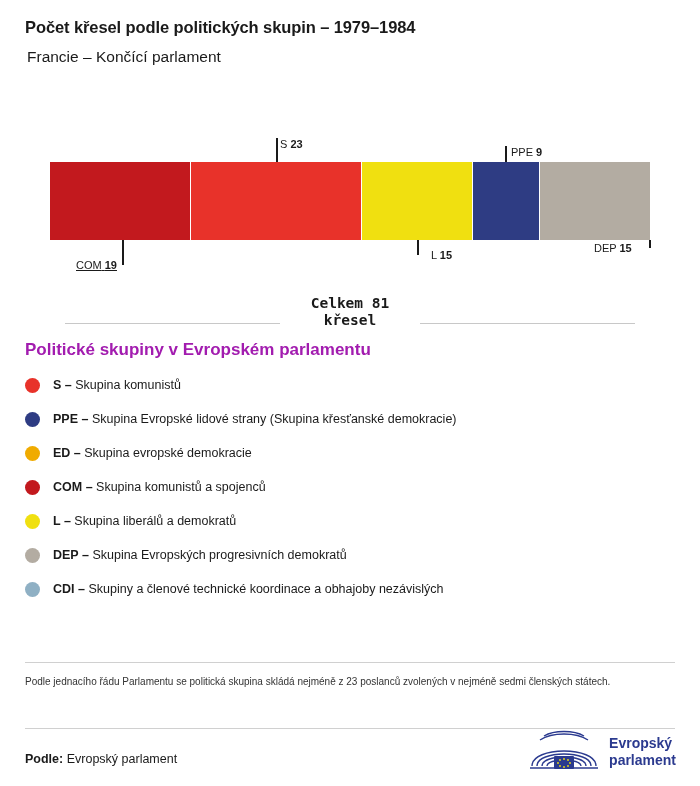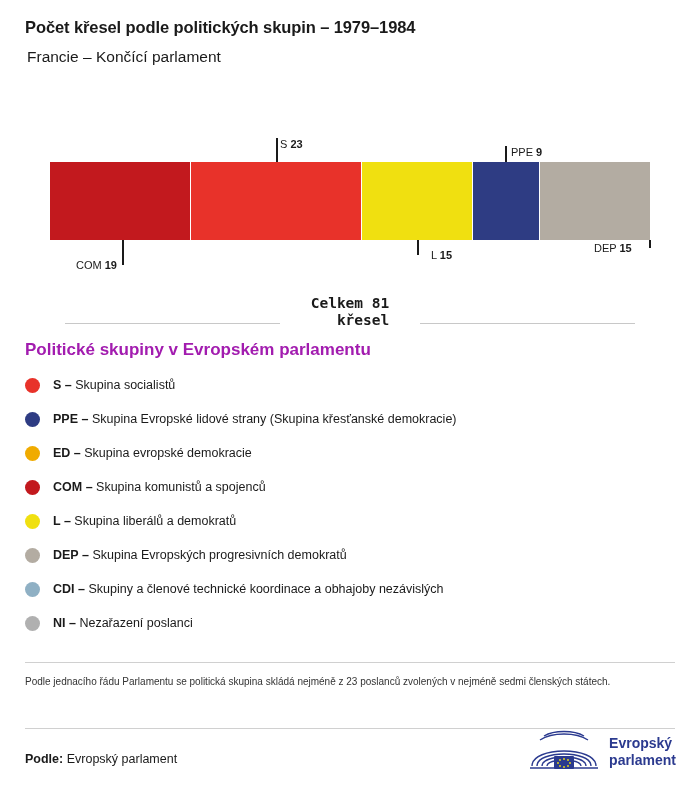--- a/index.html
+++ b/index.html
@@ -232,7 +232,7 @@
     </div>
 
     <div class="callout-line" style="left:122px; top:120px; height:25px;"></div>
-    <div class="callout-label" style="left:76px; top:139px;">
+    <div class="callout-label" style="left:76px; top:139px;text-decoration:underline;">
       <span>COM</span>
       <b>19</b>
     </div>

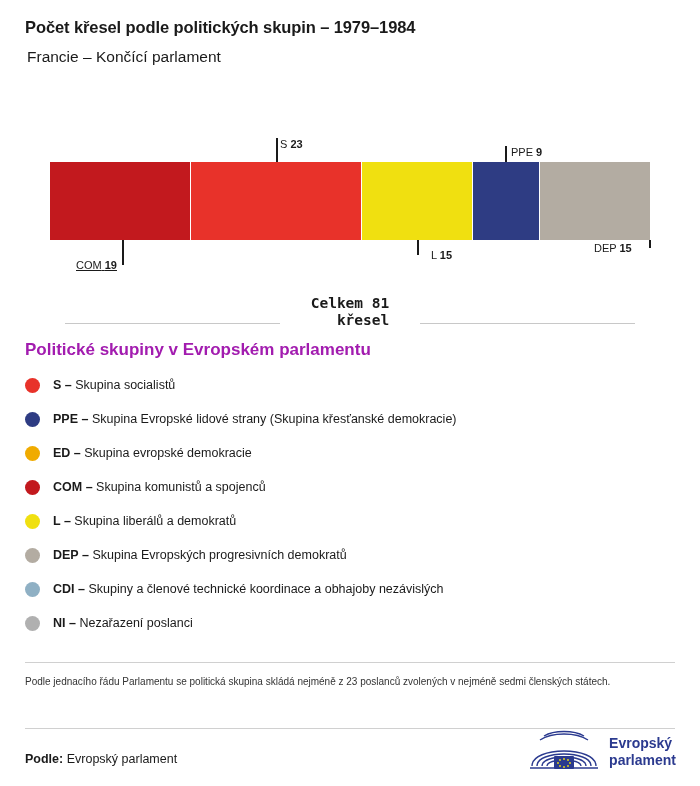--- a/index.html
+++ b/index.html
@@ -254,7 +254,7 @@
   <div class="total-rule" style="left:420px; width:215px;"></div>
   <div class="total-rule" style="left:65px; width:215px;"></div>
   <div class="total-wrap">
-    <div class="total-text" style="white-space:pre-line;text-align:right;">Celkem 81
+    <div class="total-text" style="white-space:pre-line;">Celkem 81
 křesel</div>
   </div>
 

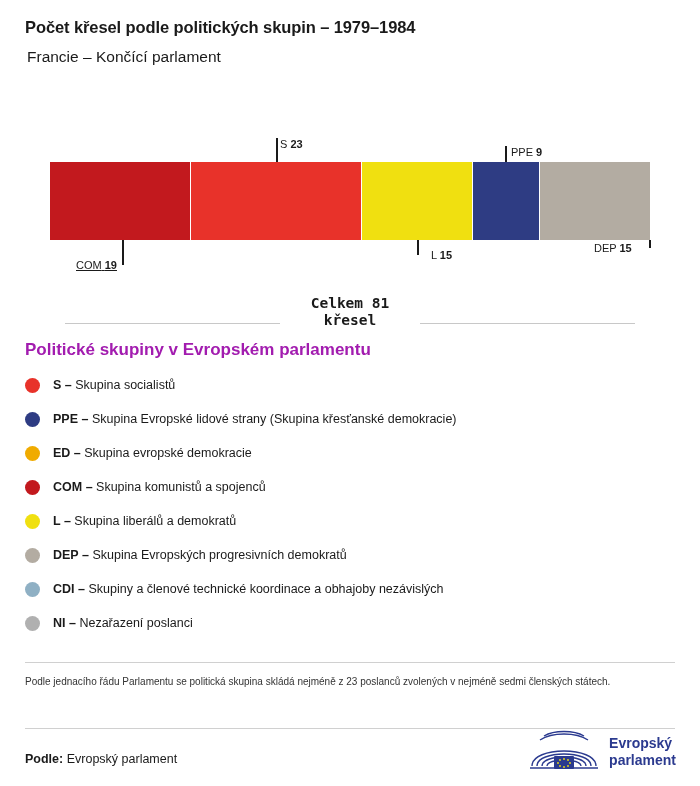--- a/index.html
+++ b/index.html
@@ -265,7 +265,7 @@
       <span class="legend-dot" style="background:#e8322a;"></span>
       <span class="legend-text">
         <span class="abbr">S –</span>
-        <span>Skupina socialistů</span>
+        <span>Skupina komunistů</span>
       </span>
     </div>
 

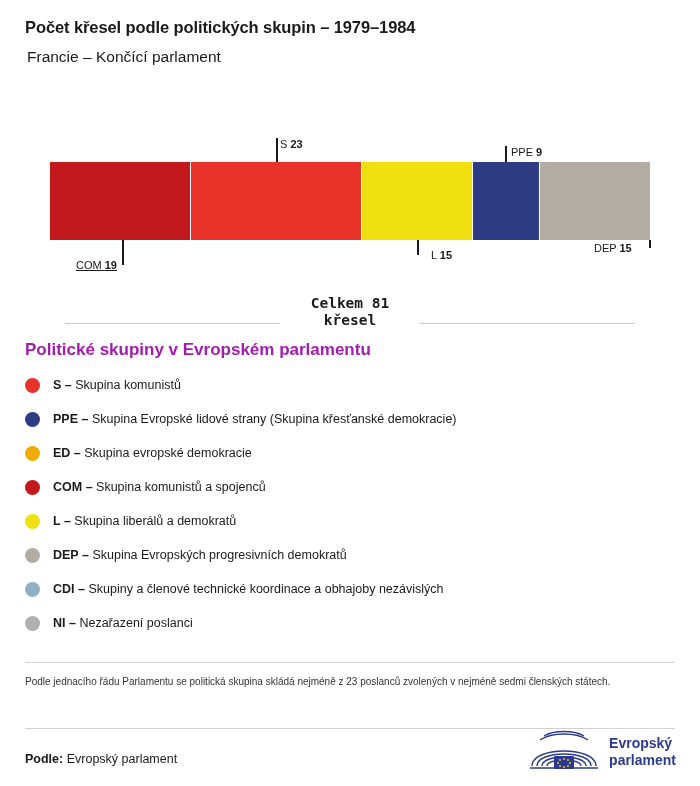--- a/index.html
+++ b/index.html
@@ -317,13 +317,6 @@
       </span>
     </div>
 
-    <div class="legend-item">
-      <span class="legend-dot" style="background:#b0b0b0;"></span>
-      <span class="legend-text">
-        <span class="abbr">NI –</span>
-        <span>Nezařazení poslanci</span>
-      </span>
-    </div>
   </div>
 
   <div class="foot-rule"></div>

